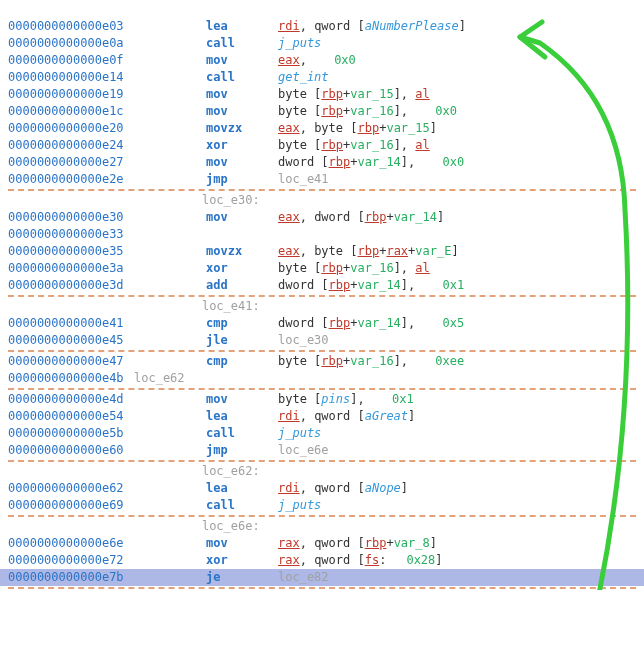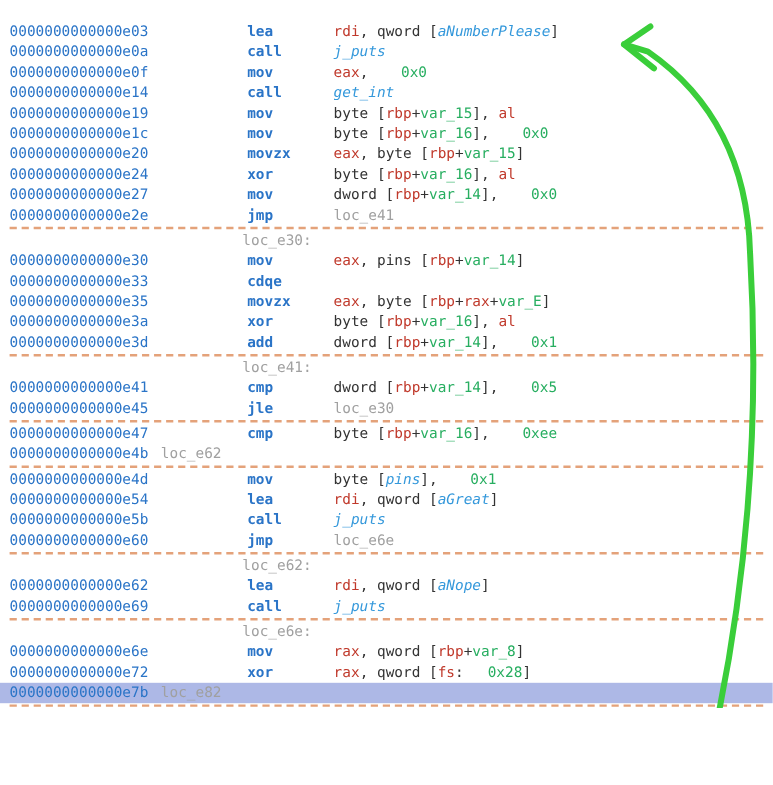--- a/index.html
+++ b/index.html
@@ -30,7 +30,7 @@
   }
   .addr { color: #2a74c7; }
   .mnem { color: #2a74c7; font-weight: bold; }
-  .reg  { color: #c0392b; }
+  .reg  { color: #c0392b; text-decoration: underline; }
   .imm  { color: #27ae60; margin-left: 20px; }
   .varv { color: #27ae60; }
   .sym  { color: #3498db; font-style: italic; }

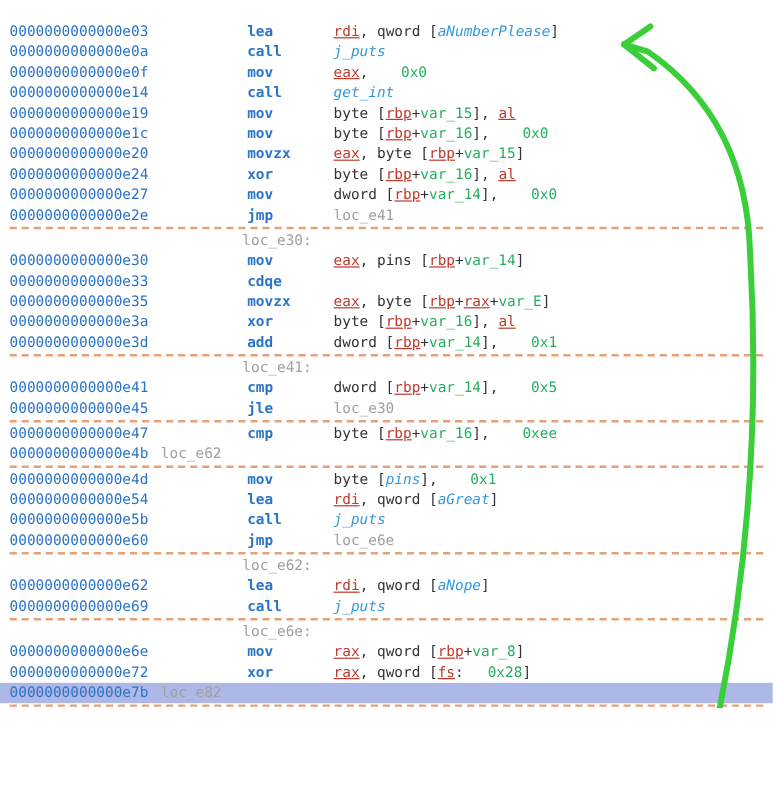--- a/index.html
+++ b/index.html
@@ -65,7 +65,7 @@
     <div class="line"><span class="col-addr addr">0000000000000e2e</span><span class="col-mnem"><span class="mnem">jmp</span>      </span><span class="col-ops"><span class="locref">loc_e41</span></span></div>
     <hr class="sep">
     <div class="line"><span class="col-label loclabel">             loc_e30:</span></div>
-    <div class="line"><span class="col-addr addr">0000000000000e30</span><span class="col-mnem"><span class="mnem">mov</span>      </span><span class="col-ops"><span class="reg">eax</span><span class="punct">, pins [</span><span class="reg">rbp</span><span class="punct">+</span><span class="varv">var_14</span><span class="punct">]</span></span></div>
+    <div class="line"><span class="col-addr addr">0000000000000e30</span><span class="col-mnem"><span class="mnem">mov</span>      </span><span class="col-ops"><span class="reg">eax</span><span class="punct">, dword [</span><span class="reg">rbp</span><span class="punct">+</span><span class="varv">var_14</span><span class="punct">]</span></span></div>
     <div class="line"><span class="col-addr addr">0000000000000e33</span><span class="col-mnem"><span class="mnem">cdqe</span>     </span><span class="col-ops"></span></div>
     <div class="line"><span class="col-addr addr">0000000000000e35</span><span class="col-mnem"><span class="mnem">movzx</span>    </span><span class="col-ops"><span class="reg">eax</span><span class="punct">, byte [</span><span class="reg">rbp</span><span class="punct">+</span><span class="reg">rax</span><span class="punct">+</span><span class="varv">var_E</span><span class="punct">]</span></span></div>
     <div class="line"><span class="col-addr addr">0000000000000e3a</span><span class="col-mnem"><span class="mnem">xor</span>      </span><span class="col-ops"><span class="punct">byte [</span><span class="reg">rbp</span><span class="punct">+</span><span class="varv">var_16</span><span class="punct">], </span><span class="reg">al</span></span></div>

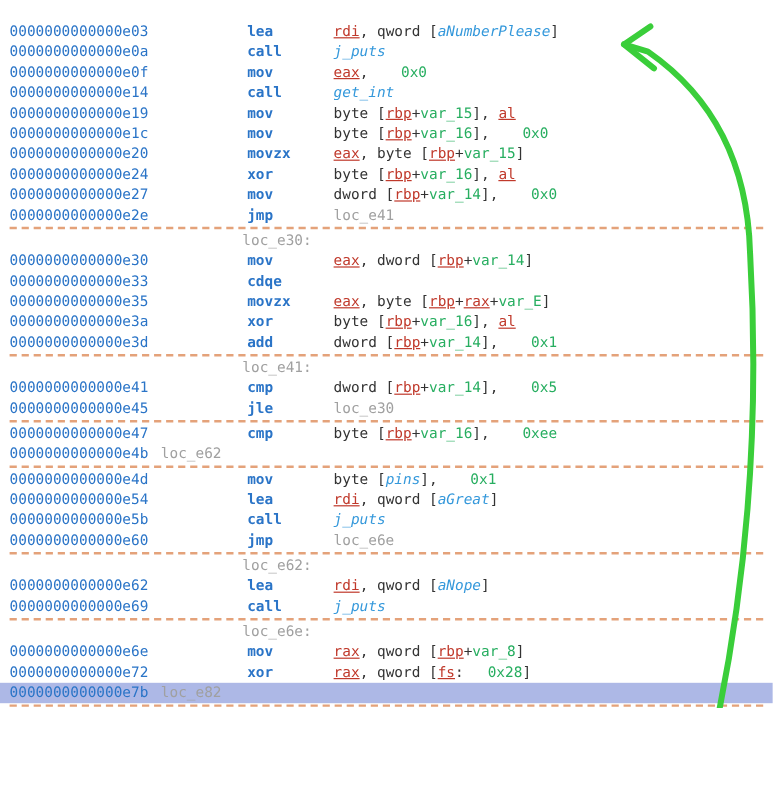--- a/index.html
+++ b/index.html
@@ -66,7 +66,7 @@
     <hr class="sep">
     <div class="line"><span class="col-label loclabel">             loc_e30:</span></div>
     <div class="line"><span class="col-addr addr">0000000000000e30</span><span class="col-mnem"><span class="mnem">mov</span>      </span><span class="col-ops"><span class="reg">eax</span><span class="punct">, dword [</span><span class="reg">rbp</span><span class="punct">+</span><span class="varv">var_14</span><span class="punct">]</span></span></div>
-    <div class="line"><span class="col-addr addr">0000000000000e33</span><span class="col-mnem"><span class="mnem">cdqe</span>     </span><span class="col-ops"></span></div>
+    <div class="line"><span class="col-addr addr">0000000000000e33</span><span class="col-ops"></span></div>
     <div class="line"><span class="col-addr addr">0000000000000e35</span><span class="col-mnem"><span class="mnem">movzx</span>    </span><span class="col-ops"><span class="reg">eax</span><span class="punct">, byte [</span><span class="reg">rbp</span><span class="punct">+</span><span class="reg">rax</span><span class="punct">+</span><span class="varv">var_E</span><span class="punct">]</span></span></div>
     <div class="line"><span class="col-addr addr">0000000000000e3a</span><span class="col-mnem"><span class="mnem">xor</span>      </span><span class="col-ops"><span class="punct">byte [</span><span class="reg">rbp</span><span class="punct">+</span><span class="varv">var_16</span><span class="punct">], </span><span class="reg">al</span></span></div>
     <div class="line"><span class="col-addr addr">0000000000000e3d</span><span class="col-mnem"><span class="mnem">add</span>      </span><span class="col-ops"><span class="punct">dword [</span><span class="reg">rbp</span><span class="punct">+</span><span class="varv">var_14</span><span class="punct">], </span><span class="imm">0x1</span></span></div>

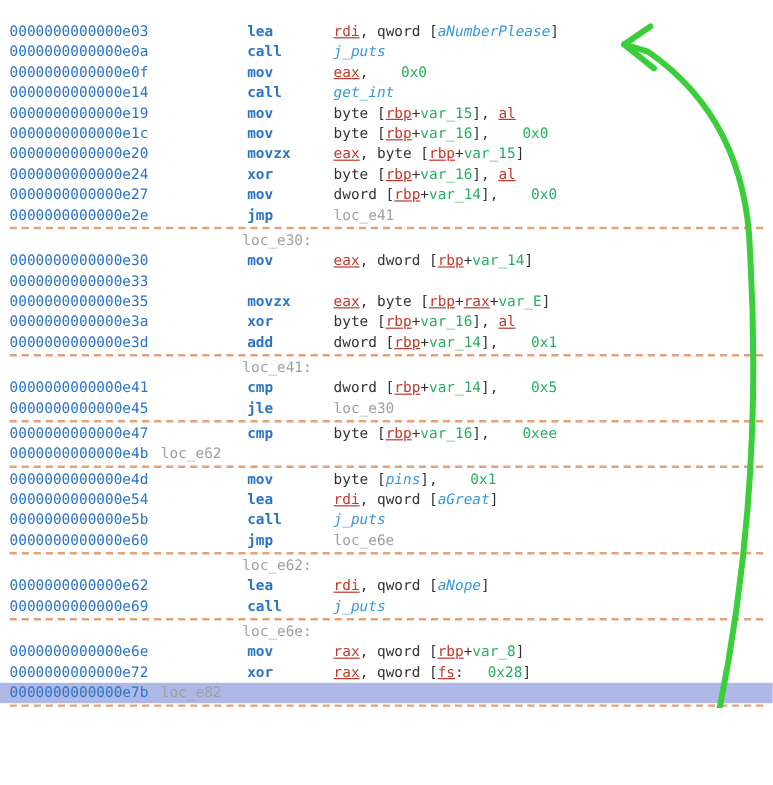--- a/index.html
+++ b/index.html
@@ -90,7 +90,7 @@
     <div class="line"><span class="col-label loclabel">             loc_e6e:</span></div>
     <div class="line"><span class="col-addr addr">0000000000000e6e</span><span class="col-mnem"><span class="mnem">mov</span>      </span><span class="col-ops"><span class="reg">rax</span><span class="punct">, qword [</span><span class="reg">rbp</span><span class="punct">+</span><span class="varv">var_8</span><span class="punct">]</span></span></div>
     <div class="line"><span class="col-addr addr">0000000000000e72</span><span class="col-mnem"><span class="mnem">xor</span>      </span><span class="col-ops"><span class="reg">rax</span><span class="punct">, qword [</span><span class="reg">fs</span><span class="punct">:</span><span class="imm">0x28</span><span class="punct">]</span></span></div>
-    <div class="line highlight"><span class="col-addr addr">0000000000000e7b</span><span class="col-ops"><span class="locref">loc_e82</span></span></div>
+    <div class="line highlight"><span class="col-addr addr">0000000000000e7b</span><span class="col-mnem"><span class="mnem">je</span>       </span><span class="col-ops"><span class="locref">loc_e82</span></span></div>
     <hr class="sep">
   </div>
 

